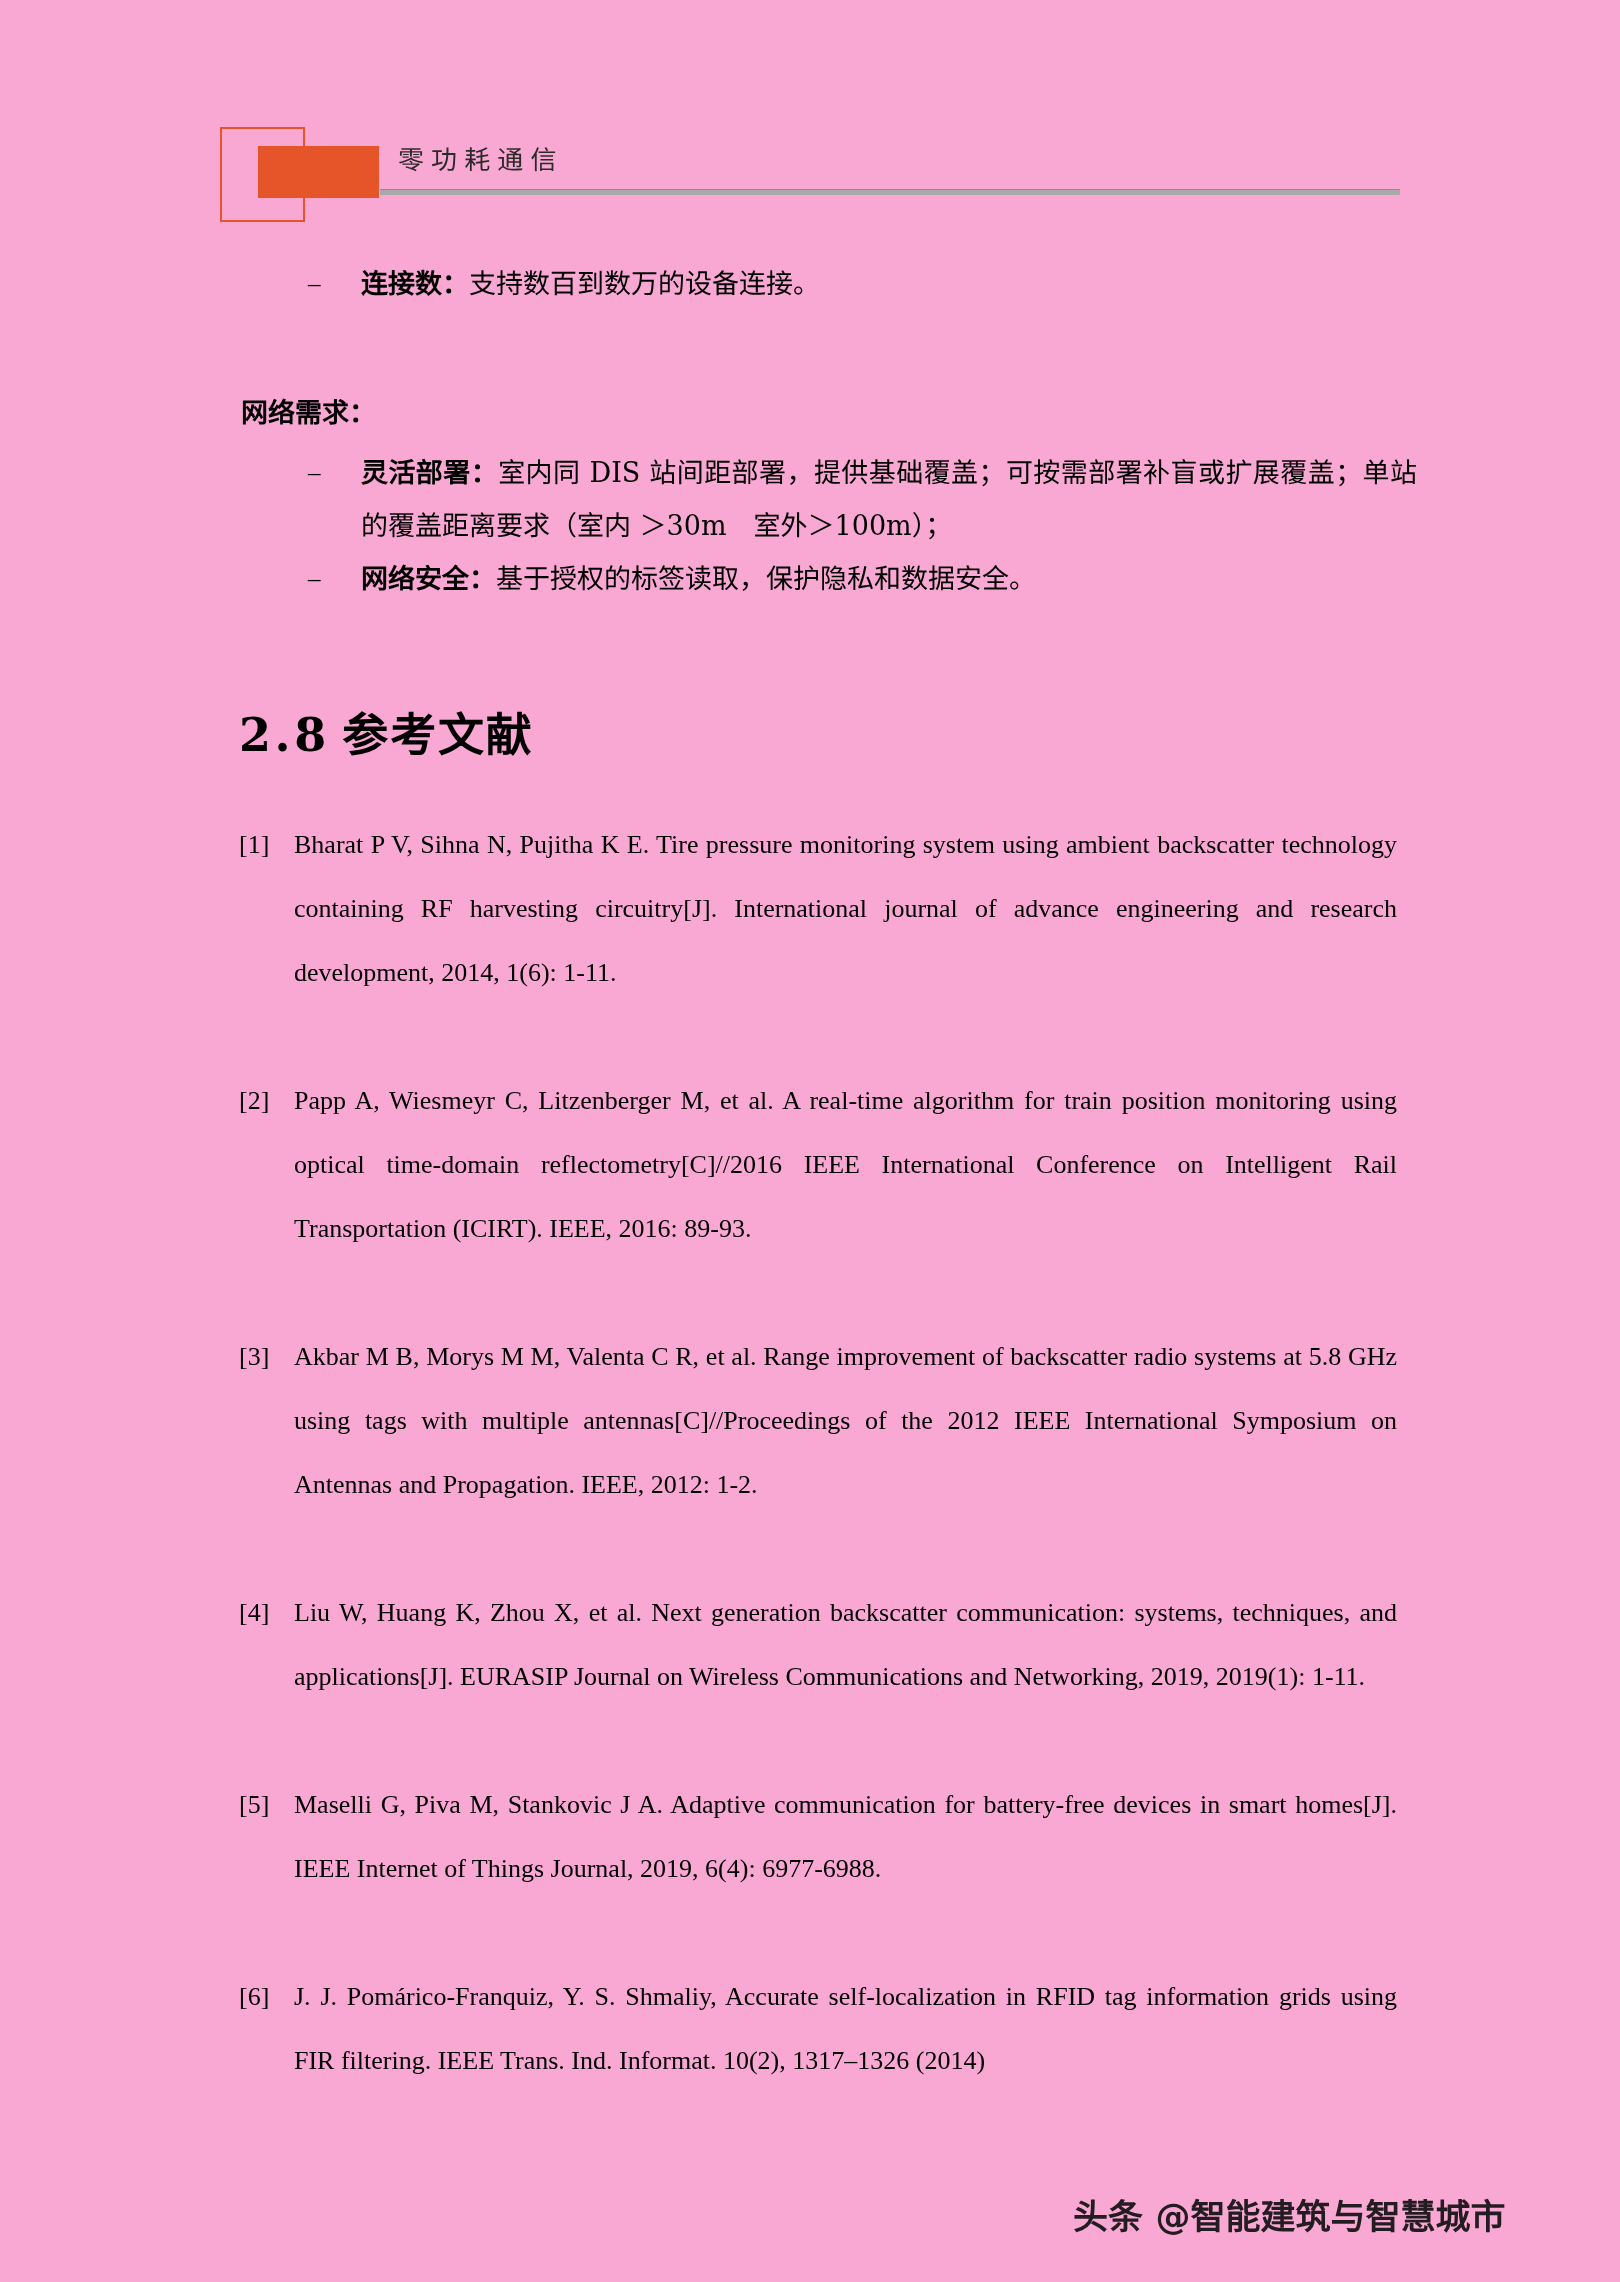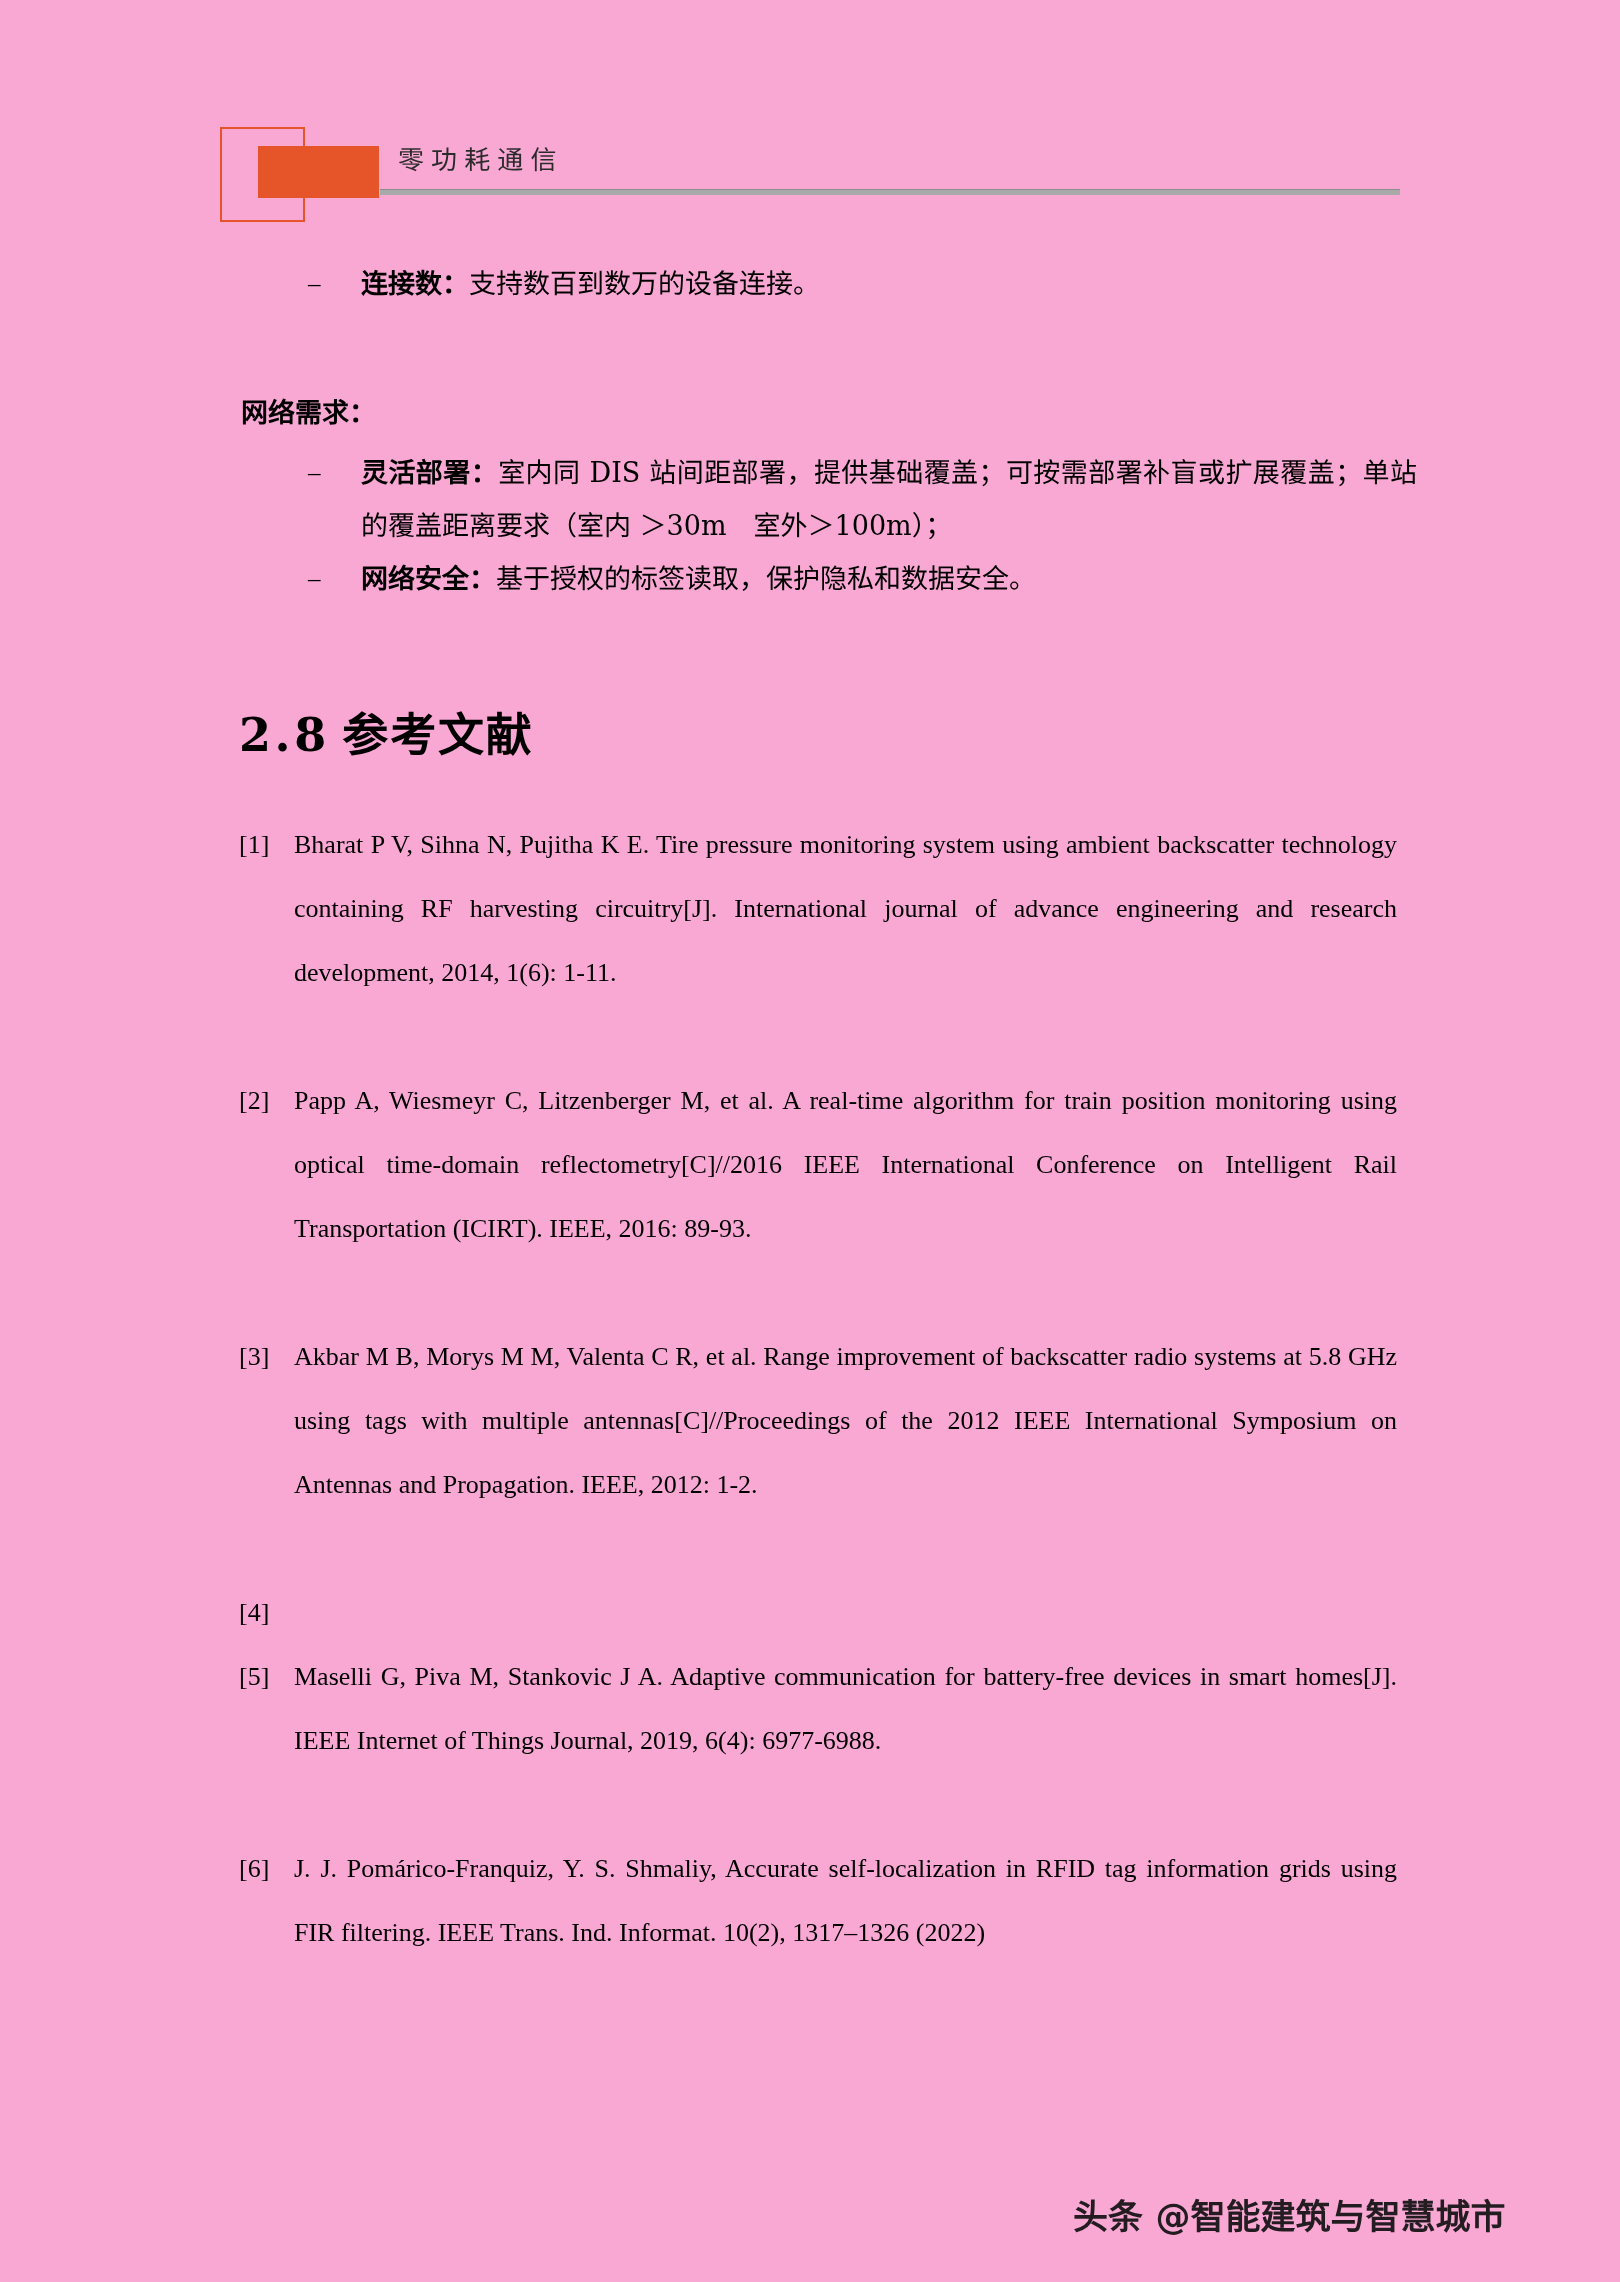--- a/index.html
+++ b/index.html
@@ -260,6 +260,7 @@
 
       <div class="ref-item">
         <span class="ref-marker">[4]</span>
+        <span class="ref-body">Liu W, Huang K, Zhou X, et al. Next generation backscatter communication: systems, techniques, and applications[J]. EURASIP Journal on Wireless Communications and Networking, 2019, 2019(1): 1-11.</span>
       </div>
 
       <div class="ref-item">

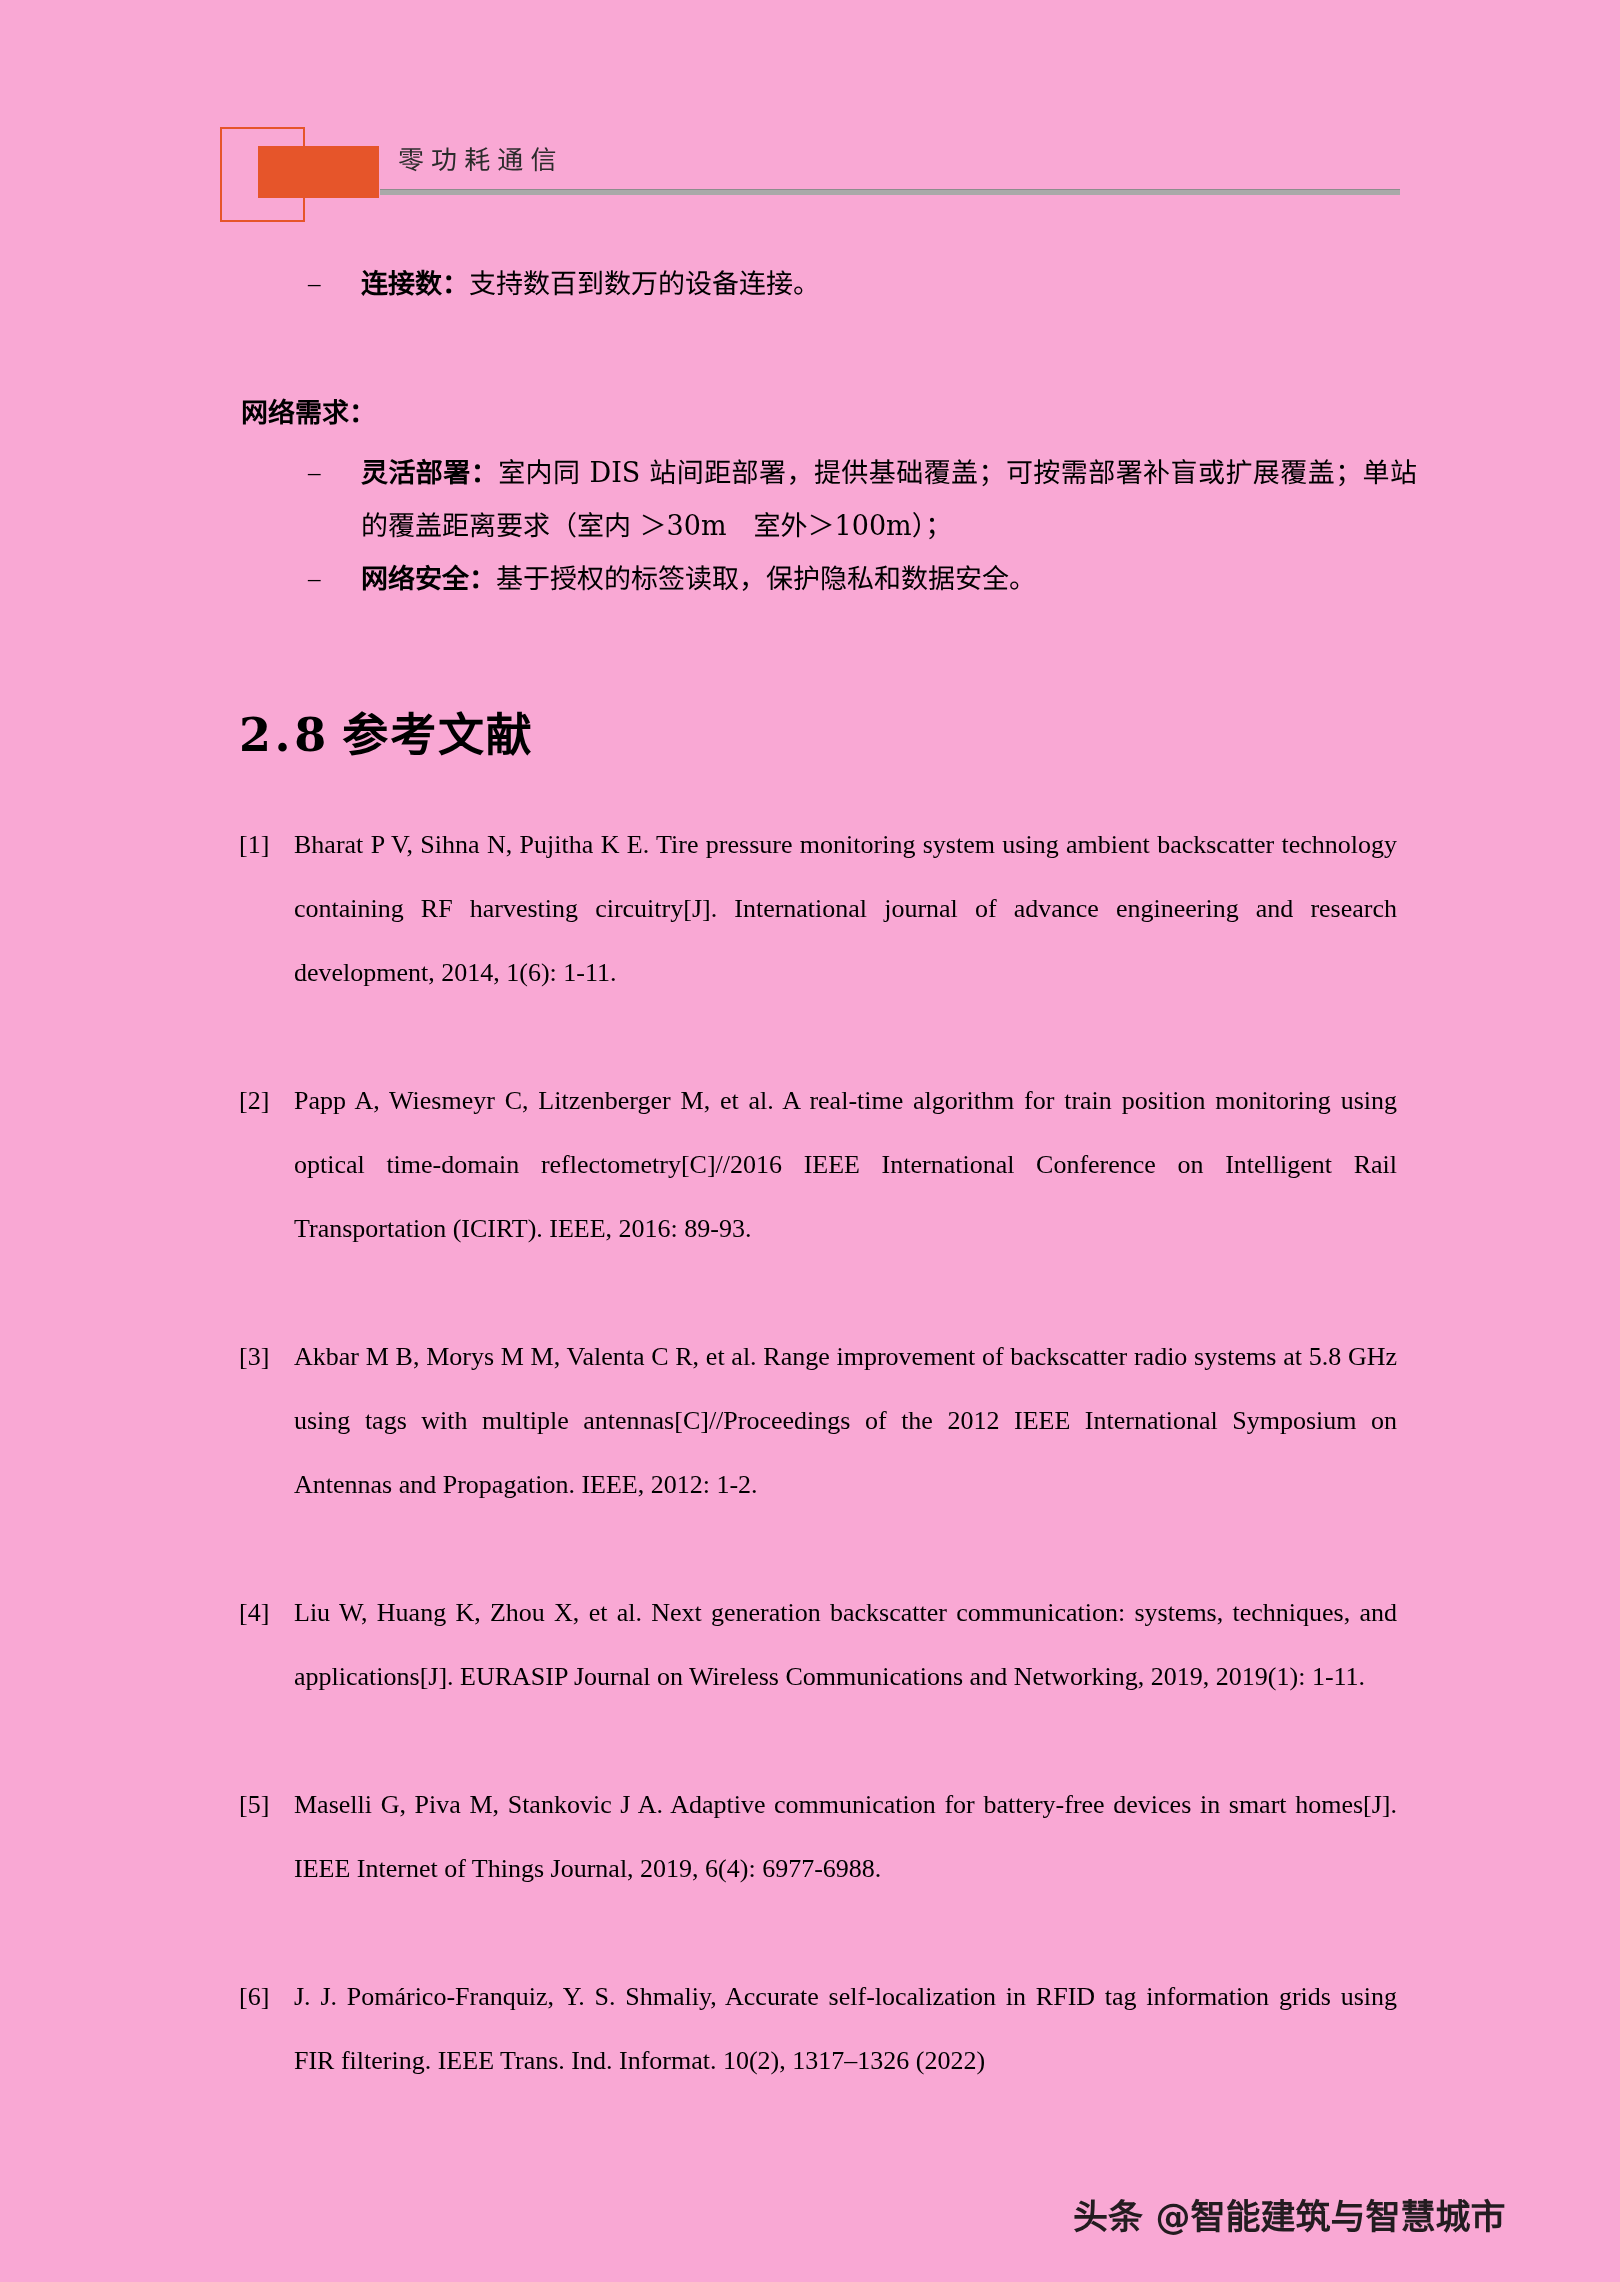--- a/index.html
+++ b/index.html
@@ -270,7 +270,7 @@
 
       <div class="ref-item">
         <span class="ref-marker">[6]</span>
-        <span class="ref-body">J. J. Pomárico-Franquiz, Y. S. Shmaliy, Accurate self-localization in RFID tag information grids using FIR filtering. IEEE Trans. Ind. Informat. 10(2), 1317–1326 (2022)</span>
+        <span class="ref-body">J. J. Pomárico-Franquiz, Y. S. Shmaliy, Accurate self-localization in RFID tag information grids using FIR filtering. IEEE Trans. Ind. Informat. 10(2), 1317–1326 (2014)</span>
       </div>
 
     </div>

